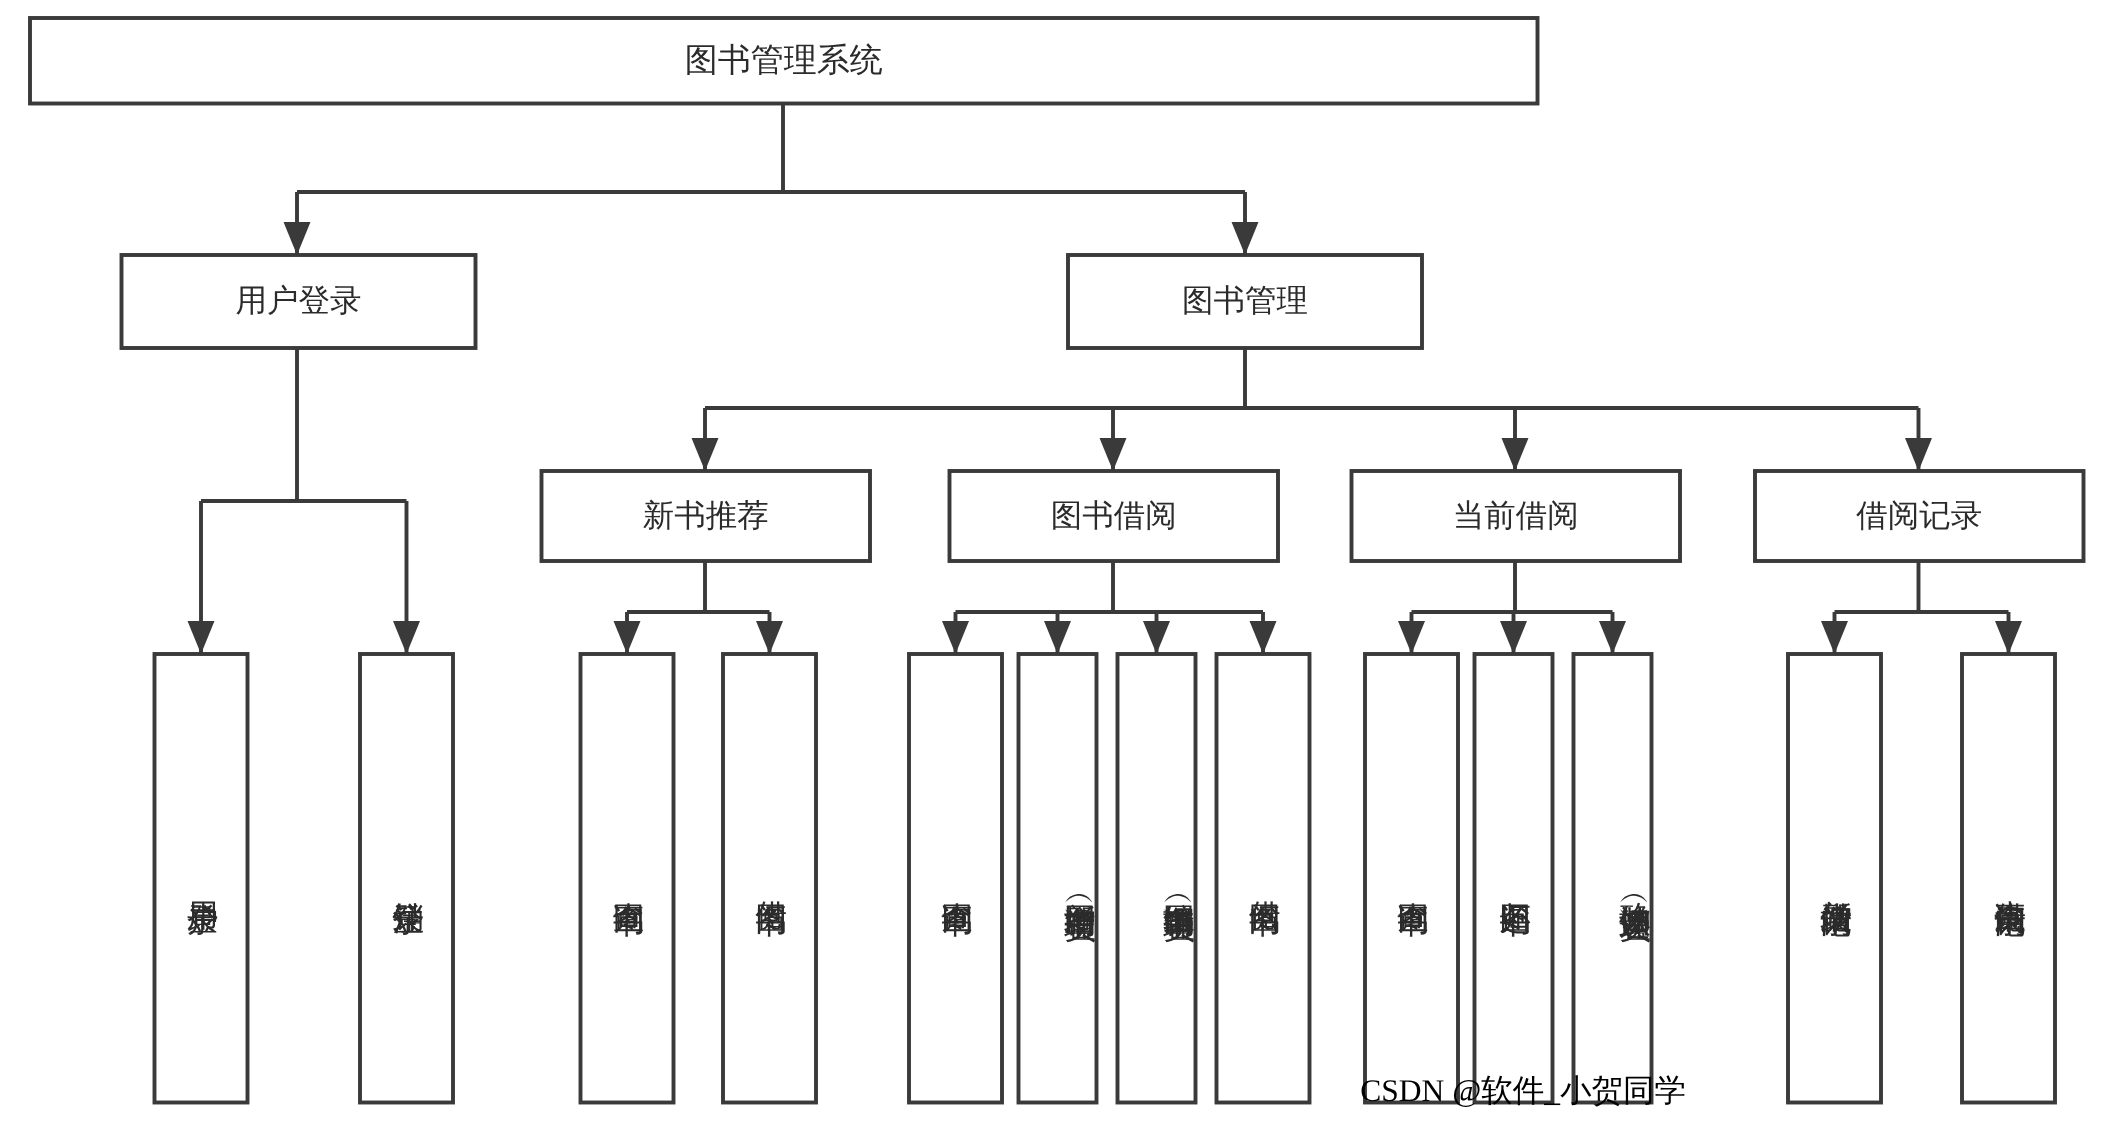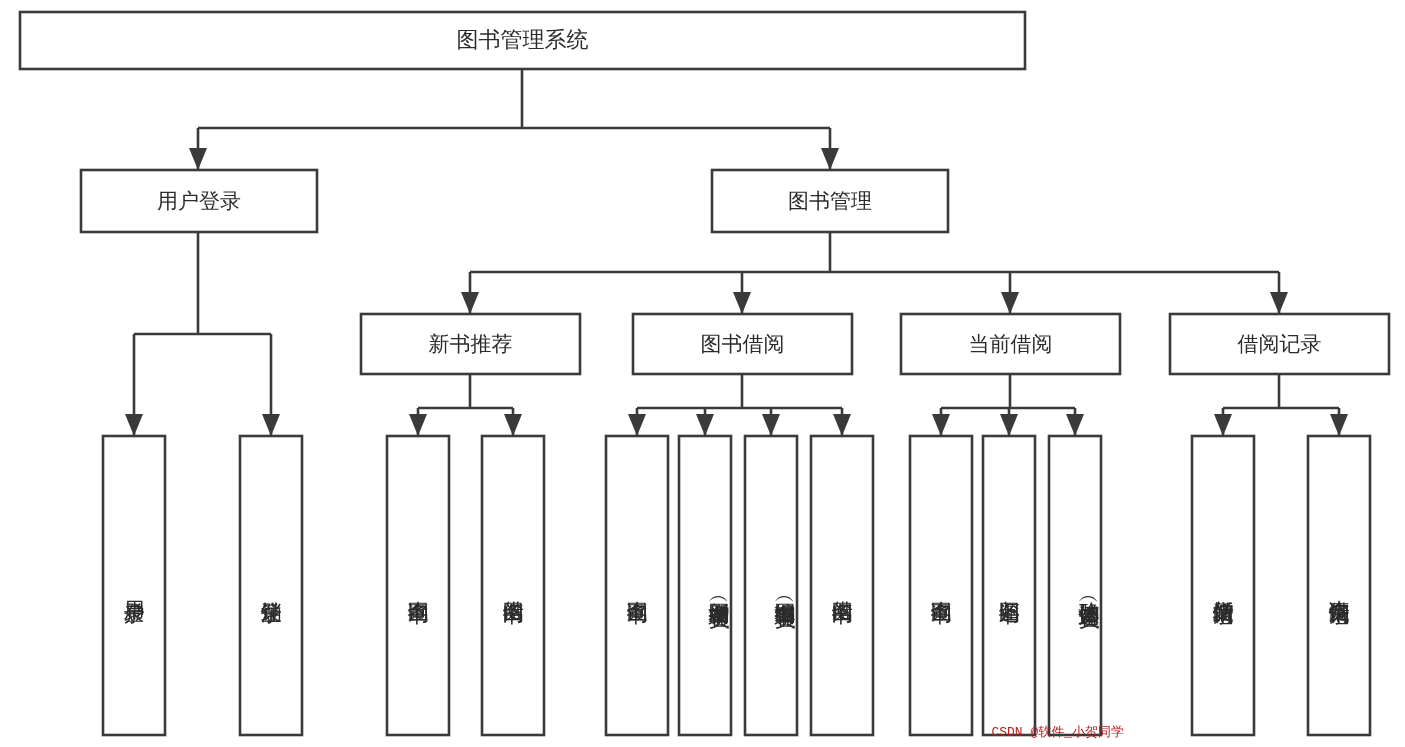--- a/index.html
+++ b/index.html
@@ -79,9 +79,9 @@
     position: absolute;
     right: 8px;
     bottom: 6px;
-    font-family: Liberation Mono, monospace;
-    font-size: 13px;
-    color: #b91c1c;
+    font-family: Liberation Serif, serif;
+    font-size: 21px;
+    color: #000000;
     white-space: nowrap;
     user-select: none;
   }

